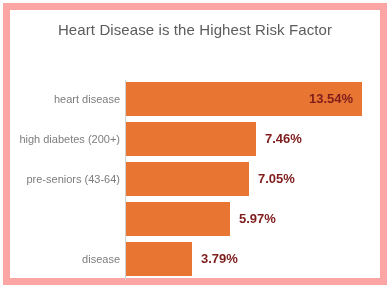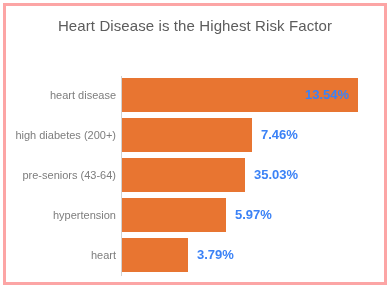--- a/index.html
+++ b/index.html
@@ -21,7 +21,7 @@
     height: 282px;
     box-sizing: border-box;
     background: #ffffff;
-    border: 3px solid #fca5a5;
+    border: 7px solid #fca5a5;
   }
   #chart-title {
     position: absolute;

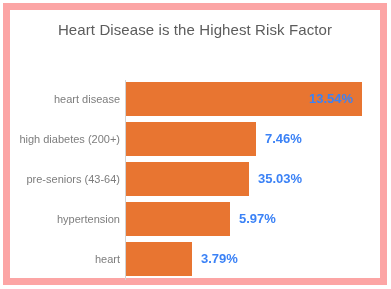--- a/index.html
+++ b/index.html
@@ -83,7 +83,7 @@
     top: 0;
     height: 34px;
     line-height: 34px;
-    color: #3b82f6;
+    color: #7f1d1d;
     font-size: 13px;
     font-weight: bold;
     white-space: nowrap;

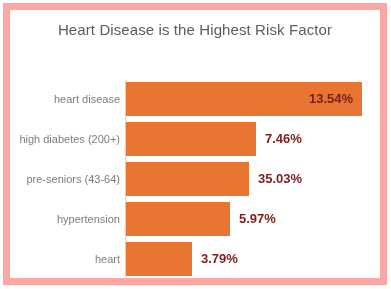--- a/index.html
+++ b/index.html
@@ -116,7 +116,7 @@
     <div class="bar-row" style="top:86px;">
       <span class="cat-label">pre-seniors (43-64)</span>
       <div class="bar" style="width:123px;"></div>
-      <span class="val-label" style="left:248px;">35.03%</span>
+      <span class="val-label" style="left:248px;">7.05%</span>
     </div>
 
     <div class="bar-row" style="top:126px;">

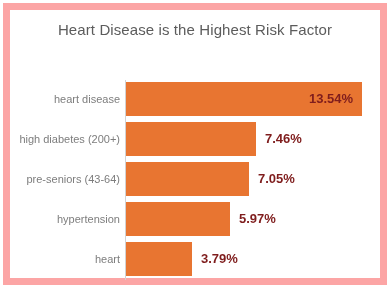--- a/index.html
+++ b/index.html
@@ -120,7 +120,6 @@
     </div>
 
     <div class="bar-row" style="top:126px;">
-      <span class="cat-label">hypertension</span>
       <div class="bar" style="width:104px;"></div>
       <span class="val-label" style="left:229px;">5.97%</span>
     </div>

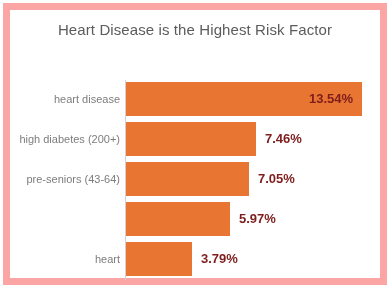--- a/index.html
+++ b/index.html
@@ -125,7 +125,7 @@
     </div>
 
     <div class="bar-row" style="top:166px;">
-      <span class="cat-label">heart</span>
+      <span class="cat-label">disease</span>
       <div class="bar" style="width:66px;"></div>
       <span class="val-label" style="left:191px;">3.79%</span>
     </div>

